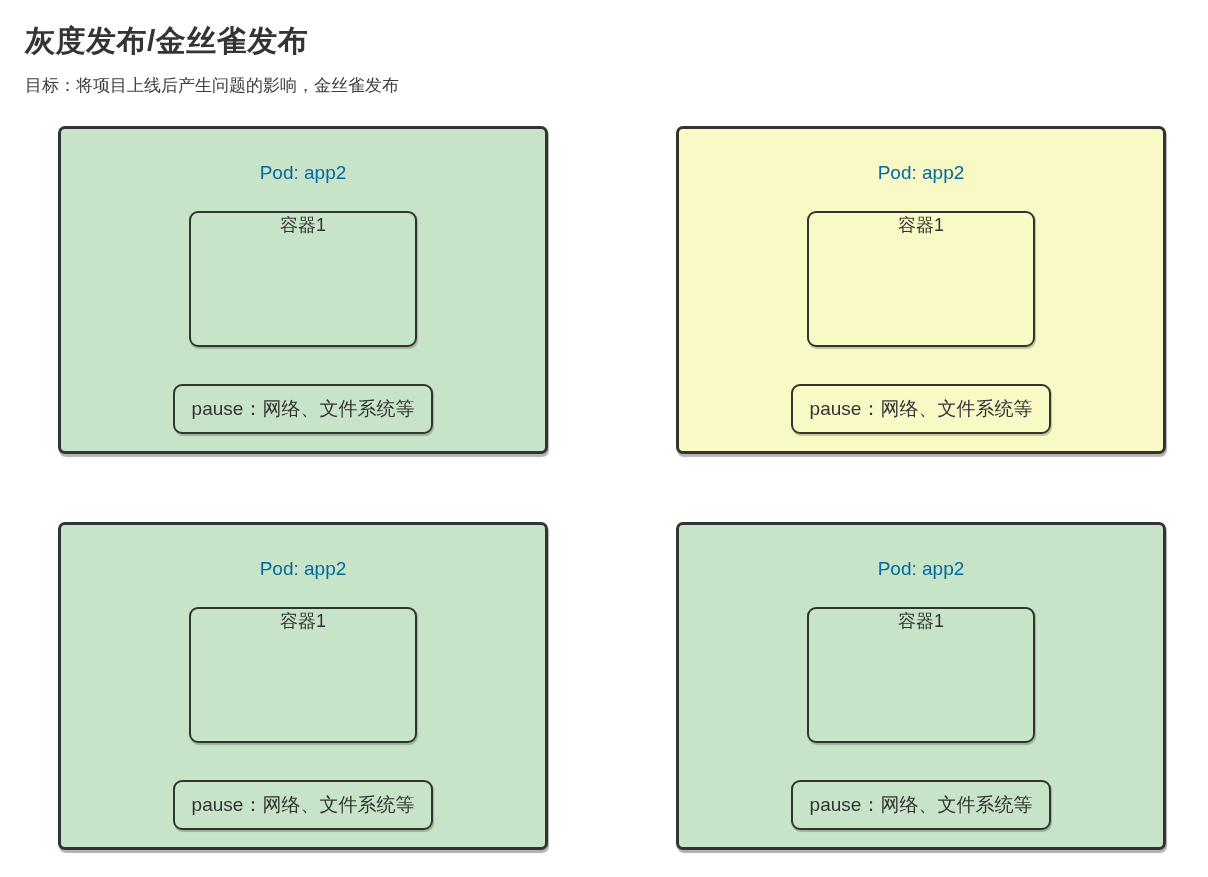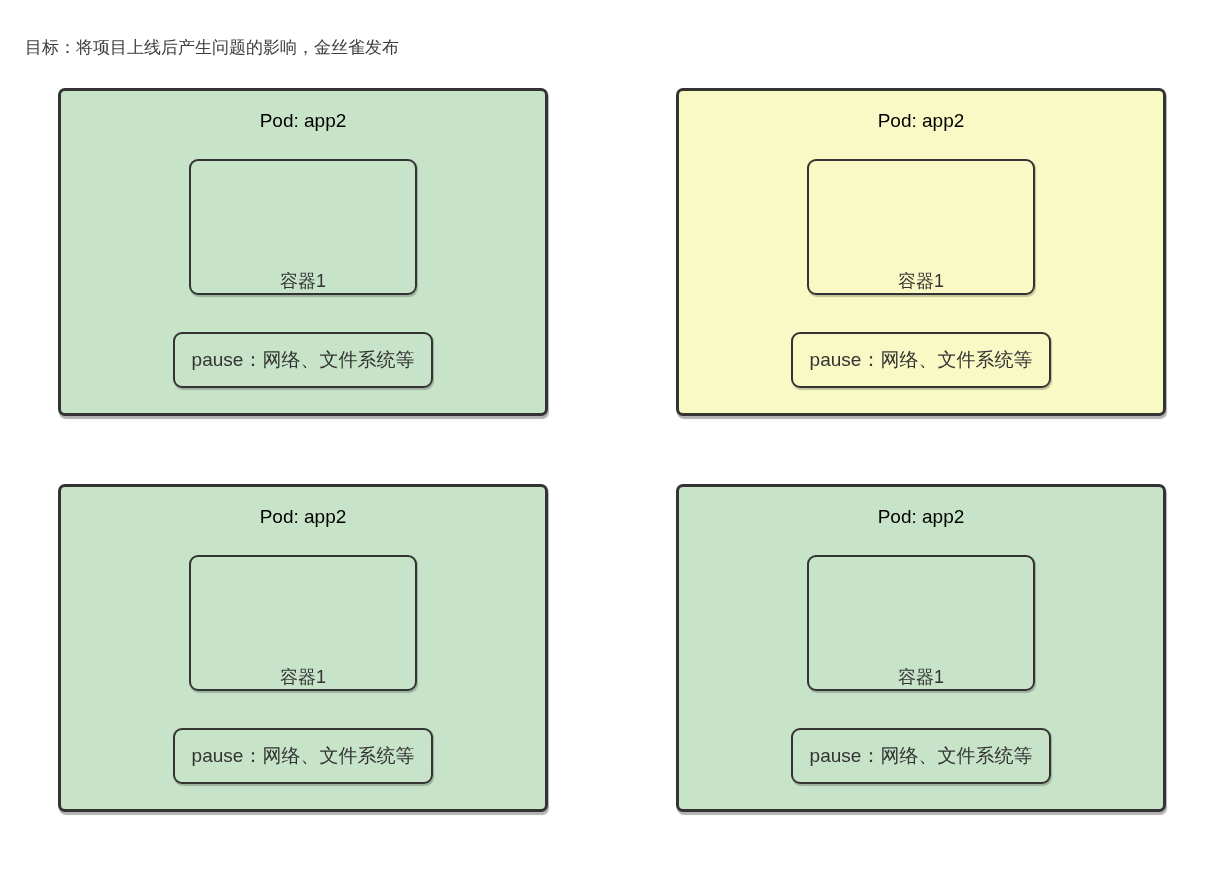--- a/index.html
+++ b/index.html
@@ -88,6 +88,7 @@
 <body>
 
 <div class="header">
+  <h1 class="page-title">灰度发布/金丝雀发布</h1>
   <div class="page-subtitle">目标：将项目上线后产生问题的影响，金丝雀发布</div>
 </div>
 

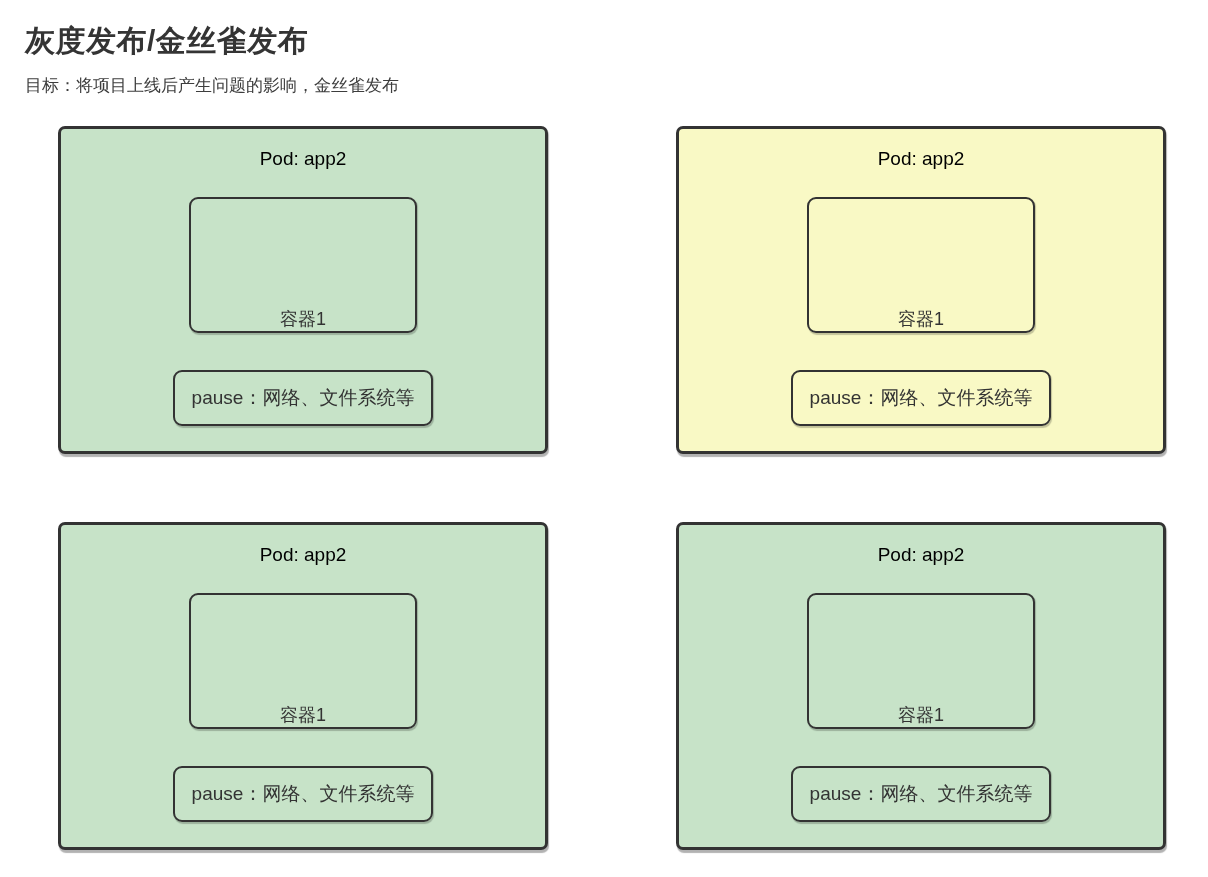--- a/index.html
+++ b/index.html
@@ -50,10 +50,10 @@
   .pod--green  { background: var(--pod-green, #c7e3c8); }
   .pod--yellow { background: var(--pod-yellow, #f9f9c5); }
   .pod-title {
-    margin-top: 18px;
+    margin-top: 32px;
     font-size: 19px;
     line-height: 24px;
-    color: #000000;
+    color: #0369a1;
   }
   .container-box {
     margin-top: 26px;

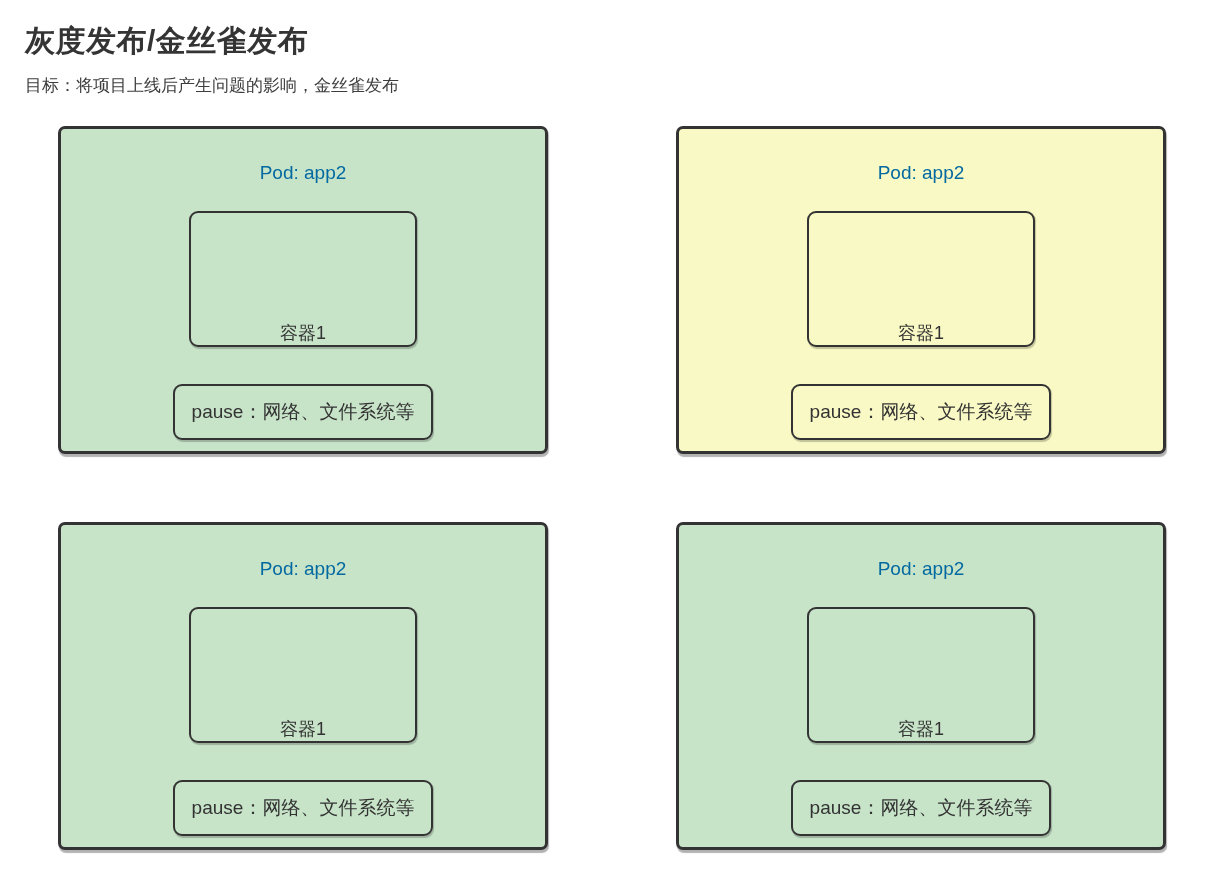--- a/index.html
+++ b/index.html
@@ -63,7 +63,7 @@
     border: 2.5px solid var(--line, #333);
     border-radius: 9px;
     display: flex;
-    align-items: flex-end;
+    align-items: flex-start;
     justify-content: center;
     font-size: 18px;
     color: #333;

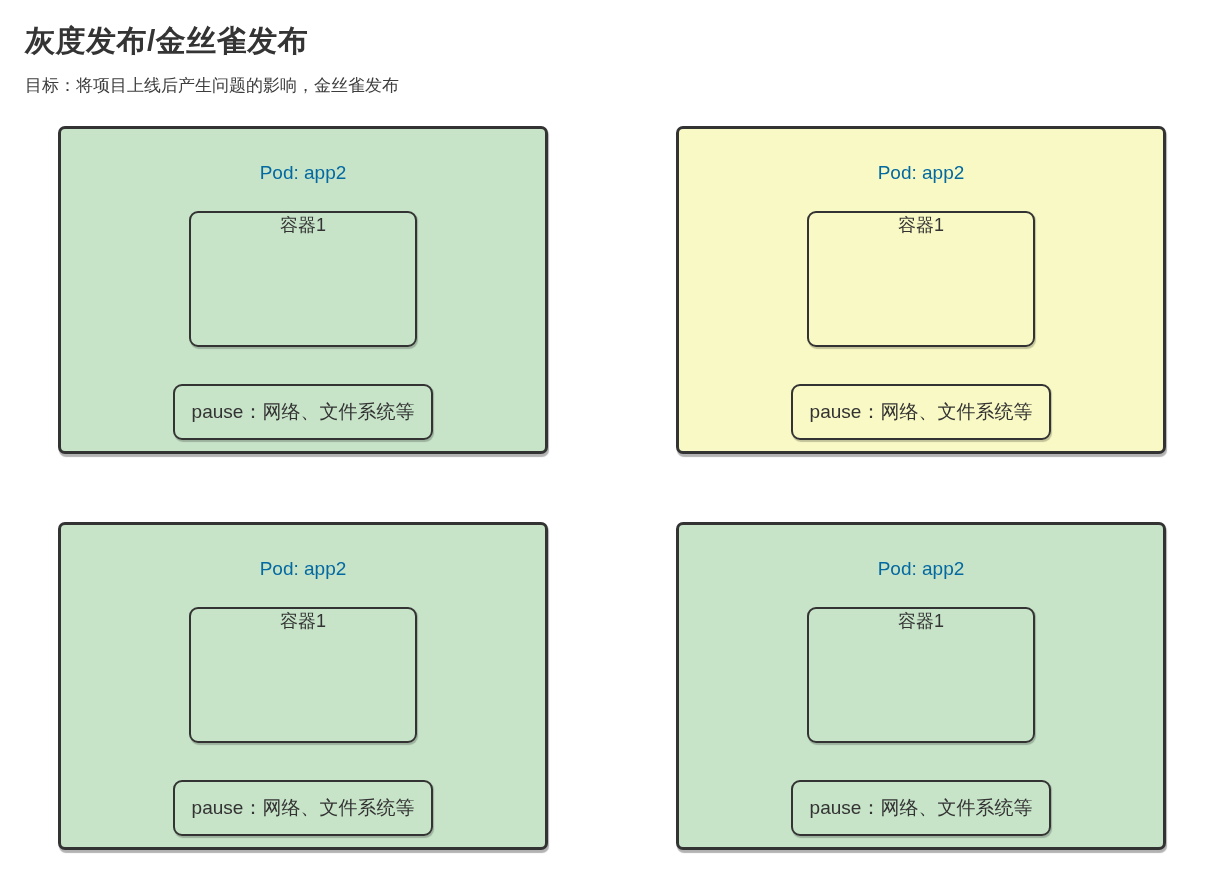--- a/index.html
+++ b/index.html
@@ -71,7 +71,7 @@
   }
   .pause-box {
     margin-top: 37px;
-    height: 56px;
+    height: 50px;
     box-sizing: border-box;
     border: 2.5px solid var(--line, #333);
     border-radius: 9px;

